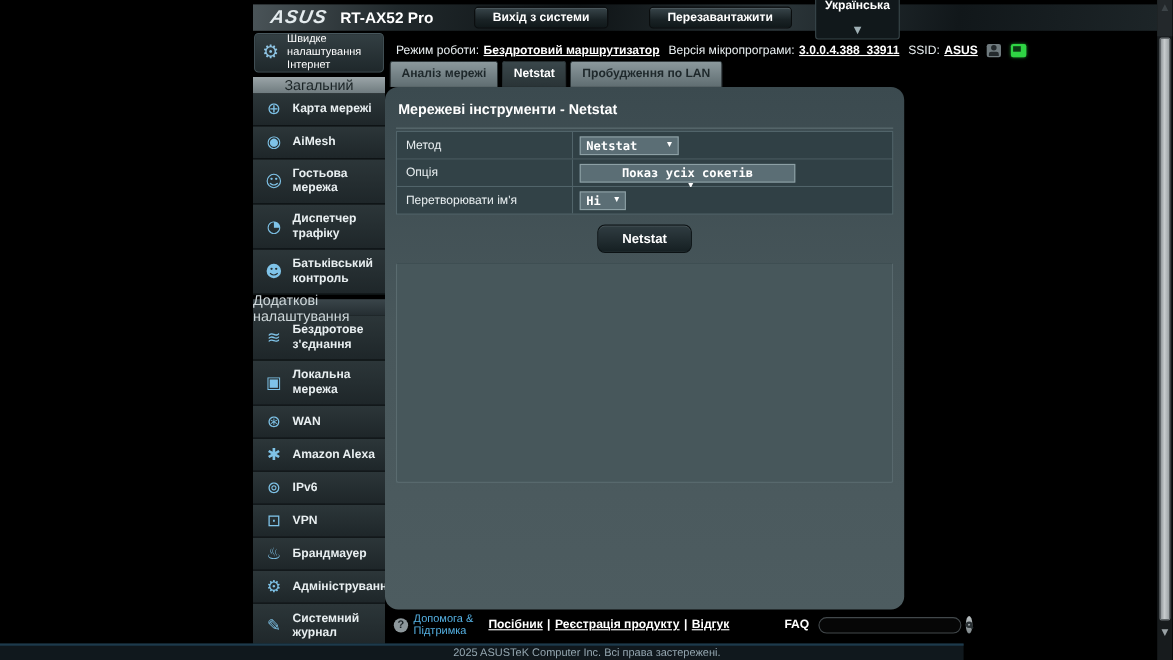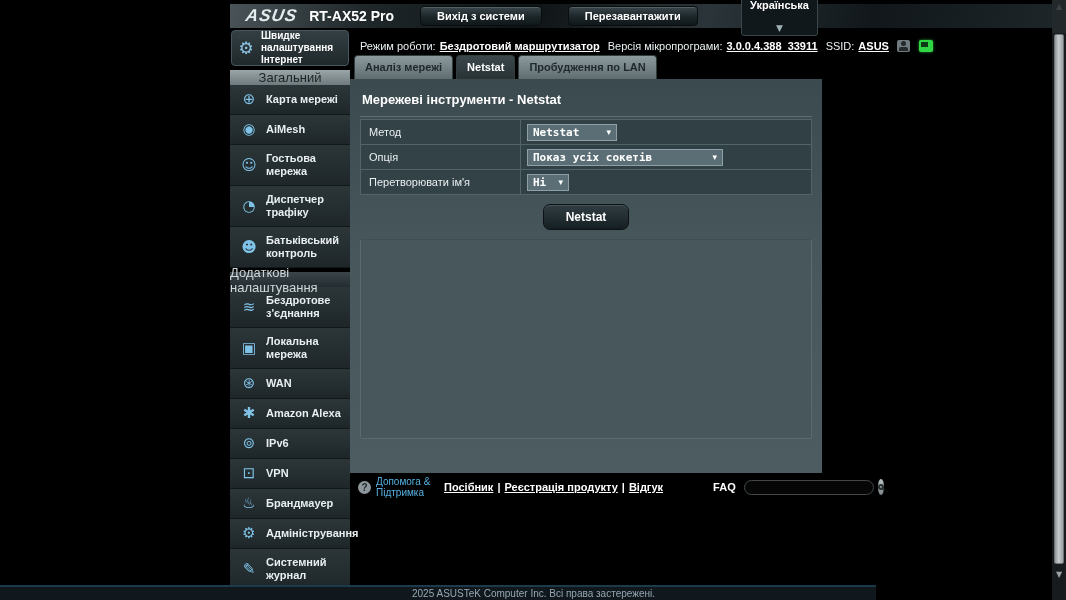--- a/index.html
+++ b/index.html
@@ -23,7 +23,7 @@
   .top-btn{
     background:linear-gradient(180deg,#39464b,#1a2326 60%,#10181a);
     border:1px solid #0a0d0e; border-radius:4px; color:#fff; font-weight:bold;
-    font-size:11px; padding:3px 16px; margin-left:26px; cursor:pointer;
+    font-size:11px; padding:3px 16px; margin-left:37px; cursor:pointer;
     box-shadow:inset 0 1px 0 rgba(255,255,255,.15);
   }
   .lang{

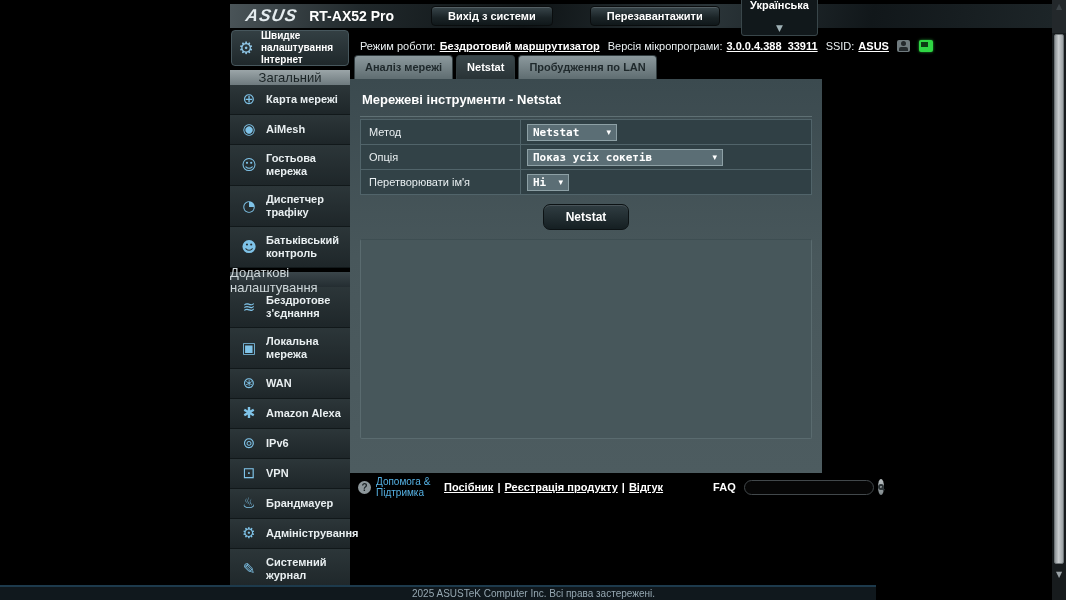--- a/index.html
+++ b/index.html
@@ -45,7 +45,7 @@
   }
   .qis-icon{ color:#8fc6e6; font-size:17px; width:22px; text-align:center;
     font-family:"DejaVu Sans",sans-serif; flex:none; }
-  .qis-label{ color:#fff; font-weight:bold; font-size:10px; line-height:1.2; }
+  .qis-label{ color:#fff; font-weight:normal; font-size:10px; line-height:1.2; }
   .section-header{
     height:15px; display:flex; align-items:center; justify-content:center;
     font-weight:normal; font-size:13px;

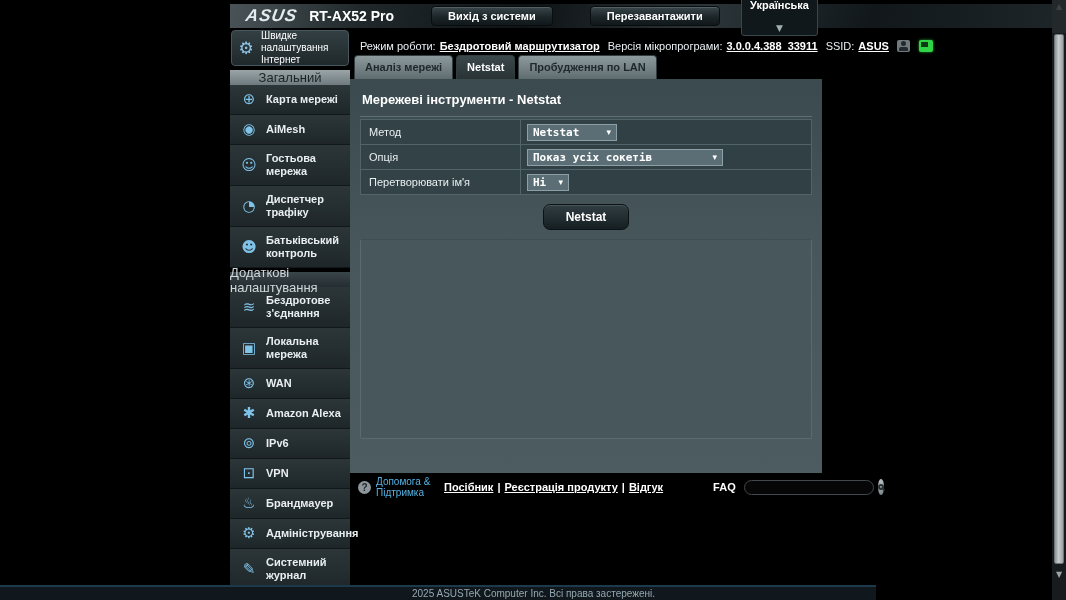--- a/index.html
+++ b/index.html
@@ -86,9 +86,9 @@
   .tab.active{ background:linear-gradient(180deg,#3a474b,#293336); color:#fff; }
 
   .panel{
-    height:394px;
+    height:475px;
     background:linear-gradient(180deg,#3b4a4f 0%,#48575b 45%,#4d5c60 100%);
-    border-radius:0;
+    border-radius:12px;
   }
   .panel-title{ color:#fff; font-weight:bold; font-size:13px; padding:13px 12px 9px; }
   .panel-divider{ border-top:1px solid #5f7074; margin:0 10px; }

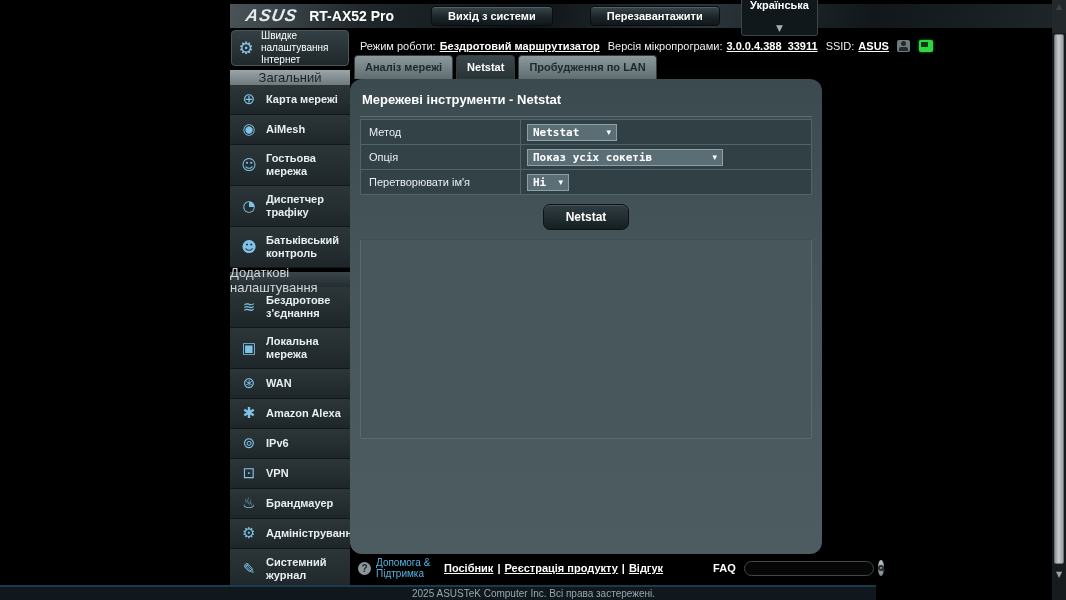--- a/index.html
+++ b/index.html
@@ -110,7 +110,7 @@
   }
   .select .chev{ font-size:9px; margin-left:6px; font-family:"DejaVu Sans",sans-serif; }
   .select.w-method{ width:90px; }
-  .select.w-option{ width:196px; }
+  .select.w-option{ width:196px;flex-direction:column; }
   .select.w-resolve{ width:42px; }
 
   .btn-row{ text-align:center; margin-top:9px; }

